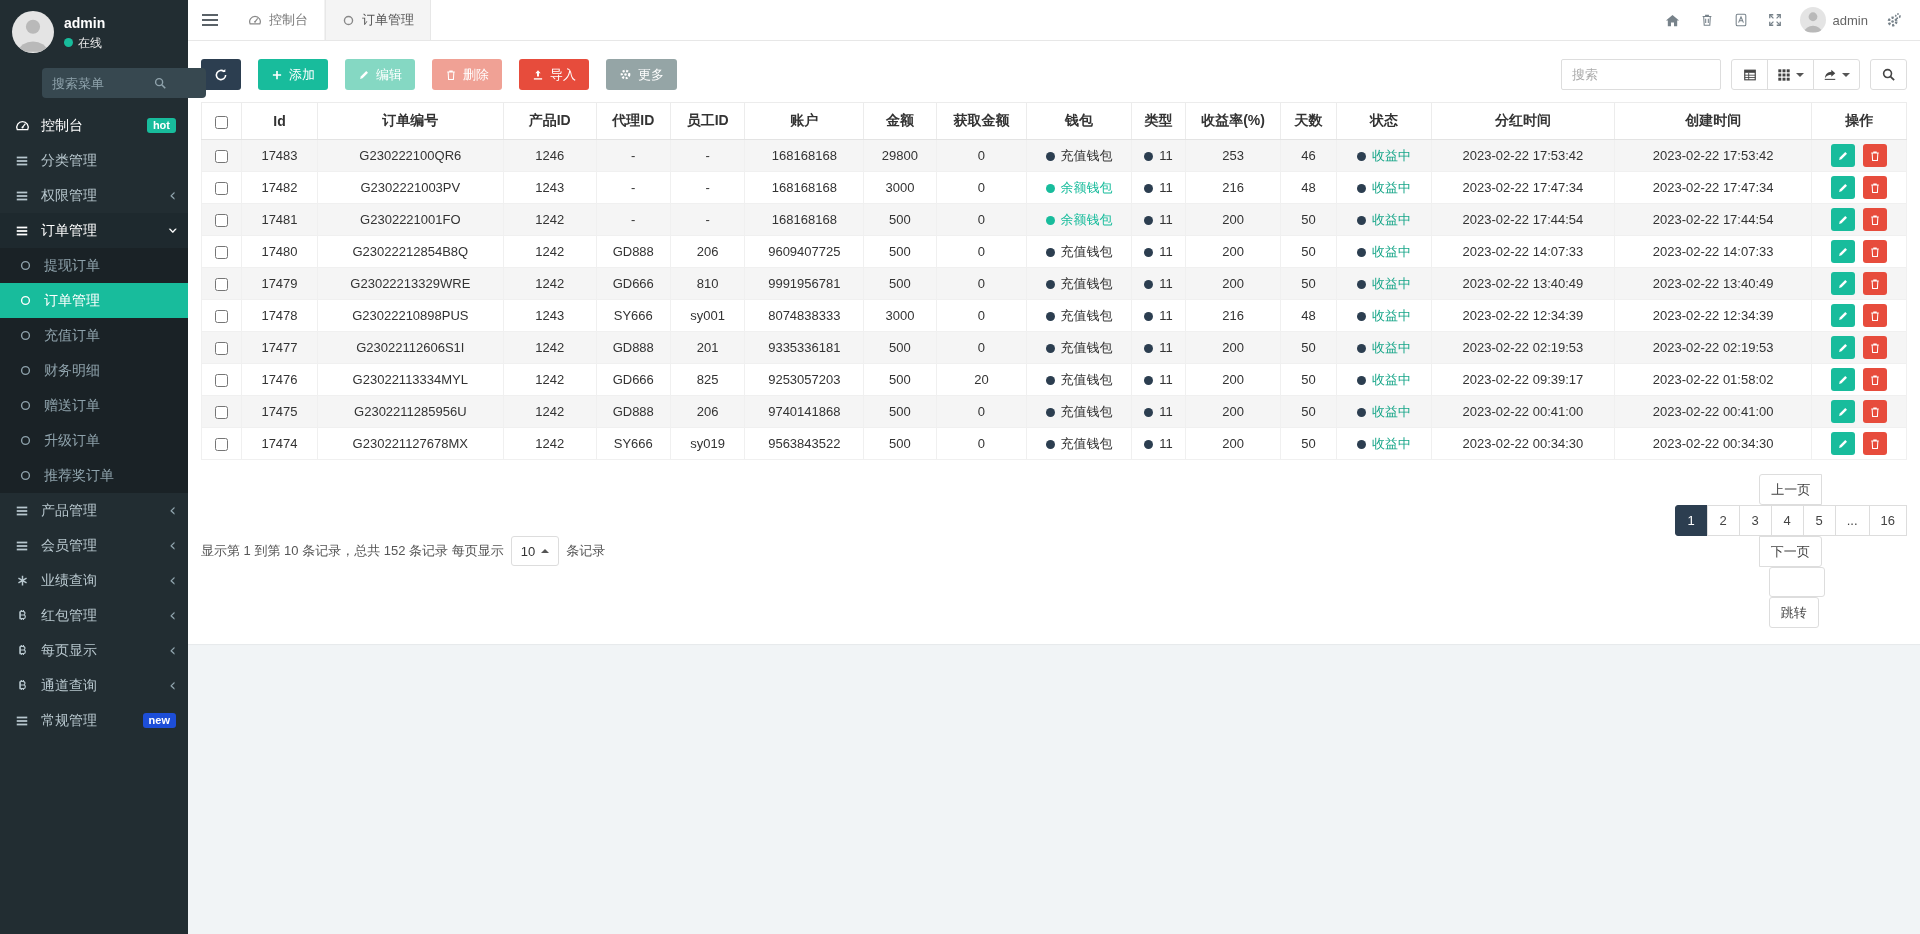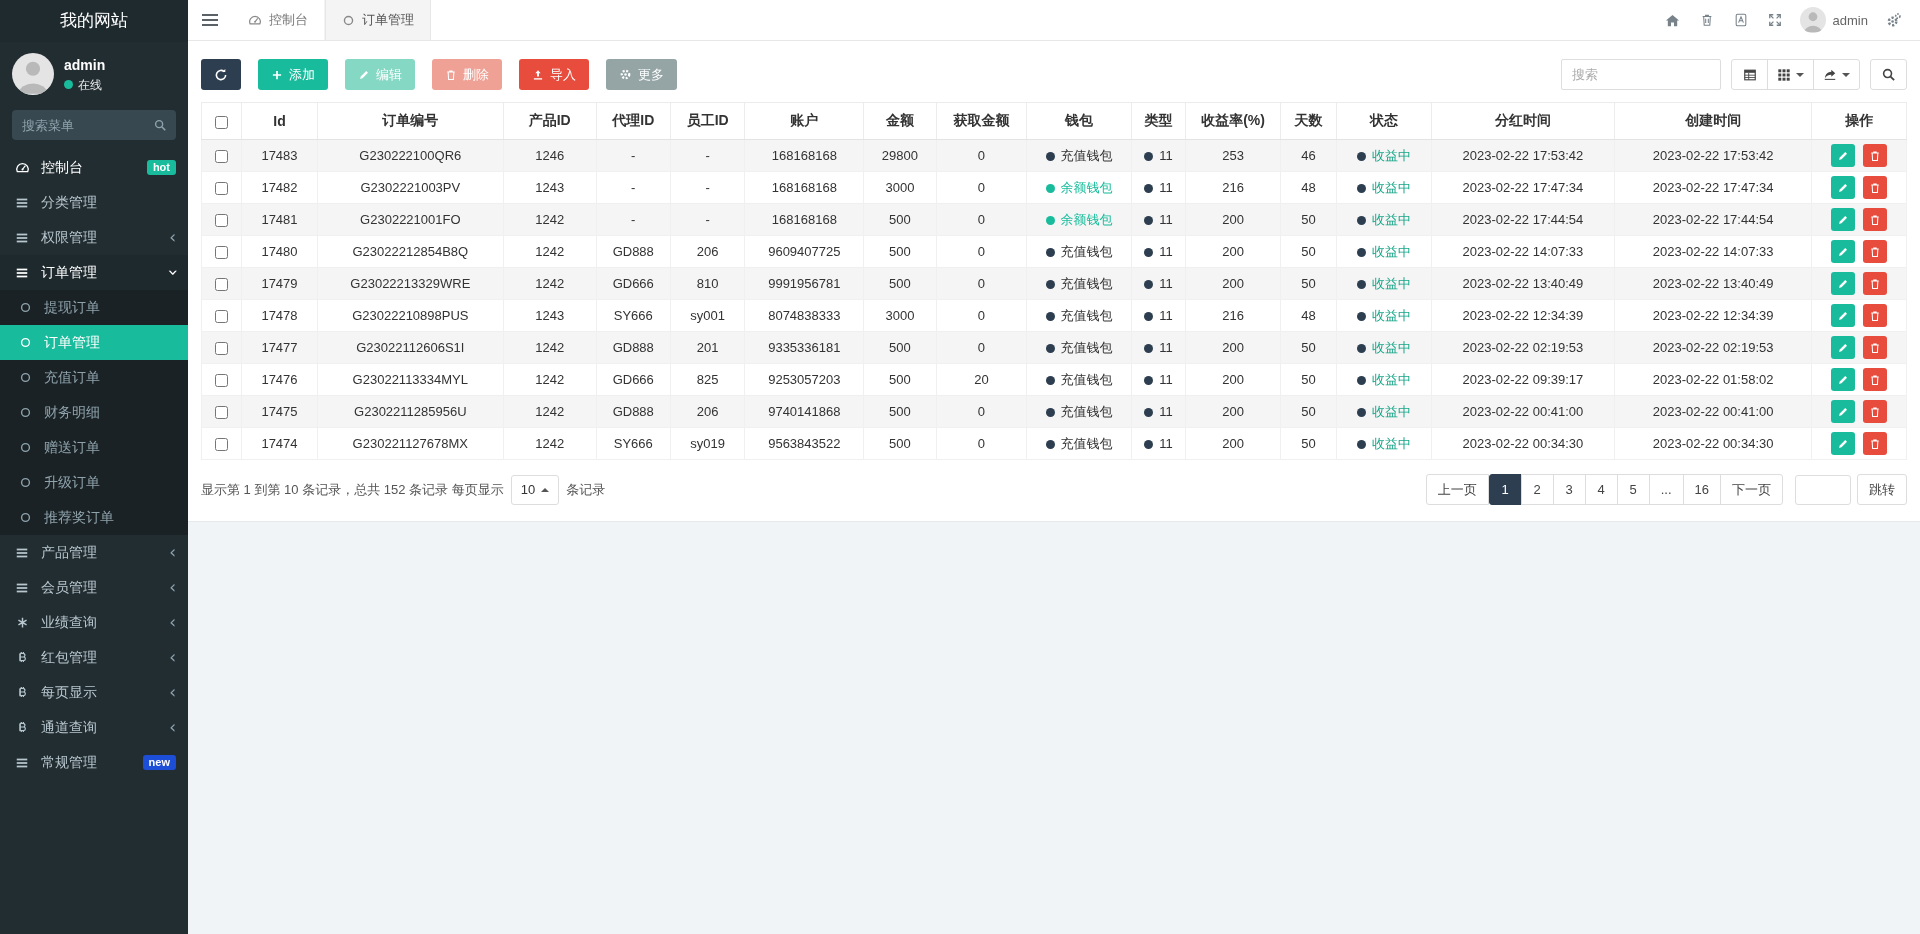--- a/index.html
+++ b/index.html
@@ -106,7 +106,6 @@
 <body>
 
 <div class="sidebar">
-  <div class="logo">我的网站</div>
   <div class="user-panel">
     <div class="avatar">
       <svg viewBox="0 0 16 16" width="42" height="42">

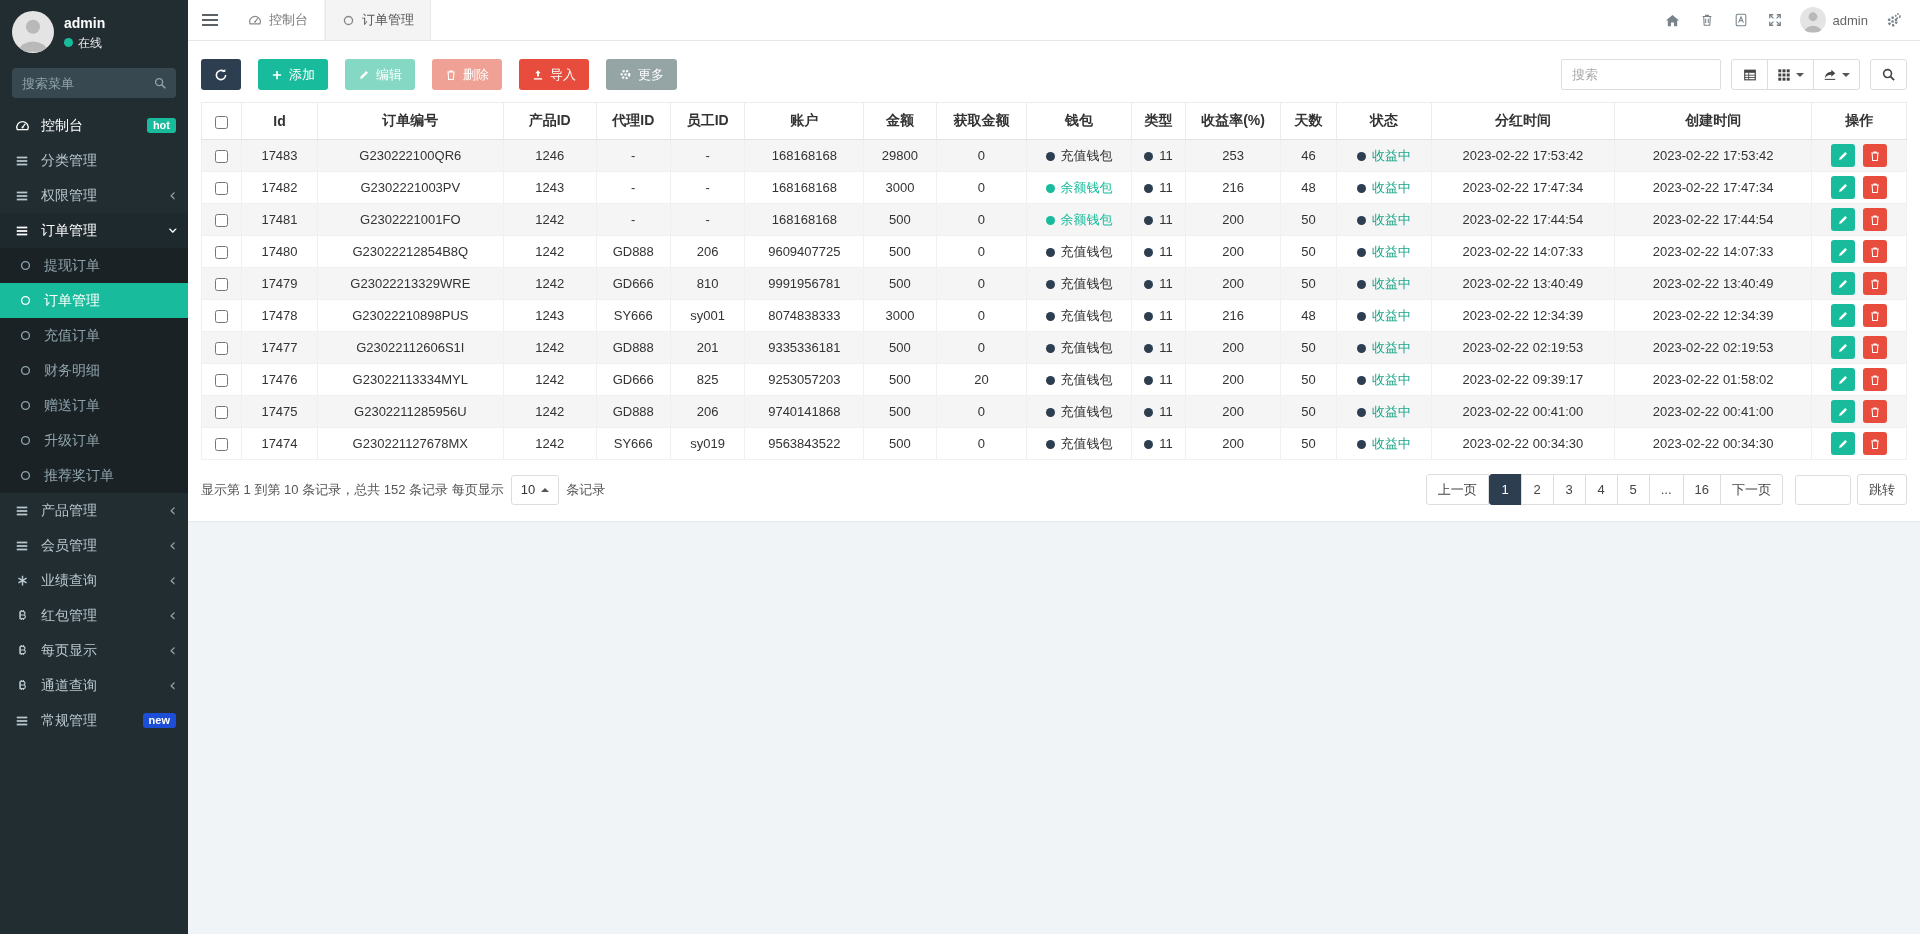--- a/index.html
+++ b/index.html
@@ -21,7 +21,7 @@
   .user-status { font-size:12px; color:#eee; display:flex; align-items:center; gap:5px; }
   .online-dot { width:9px; height:9px; border-radius:50%; background:#18bc9c; display:inline-block; }
   .sidebar-search { margin:6px 12px 10px; position:relative; }
-  .sidebar-search input { width:100%; height:30px; background:#374850; border:none; border-radius:4px; color:#ccc; padding:0 30px 0 10px; font-size:13px; outline:none; }
+  .sidebar-search input { width:100%; height:30px; background:#374850; border:none; border-radius:4px; color:#ccc; padding:0 30px 0 10px; font-size:13px; outline:none;margin-left:30px; }
   .sidebar-search input::placeholder { color:#8fa3ac; }
   .sidebar-search .s-search-icon { position:absolute; right:9px; top:8px; color:#8fa3ac; }
   .menu { }

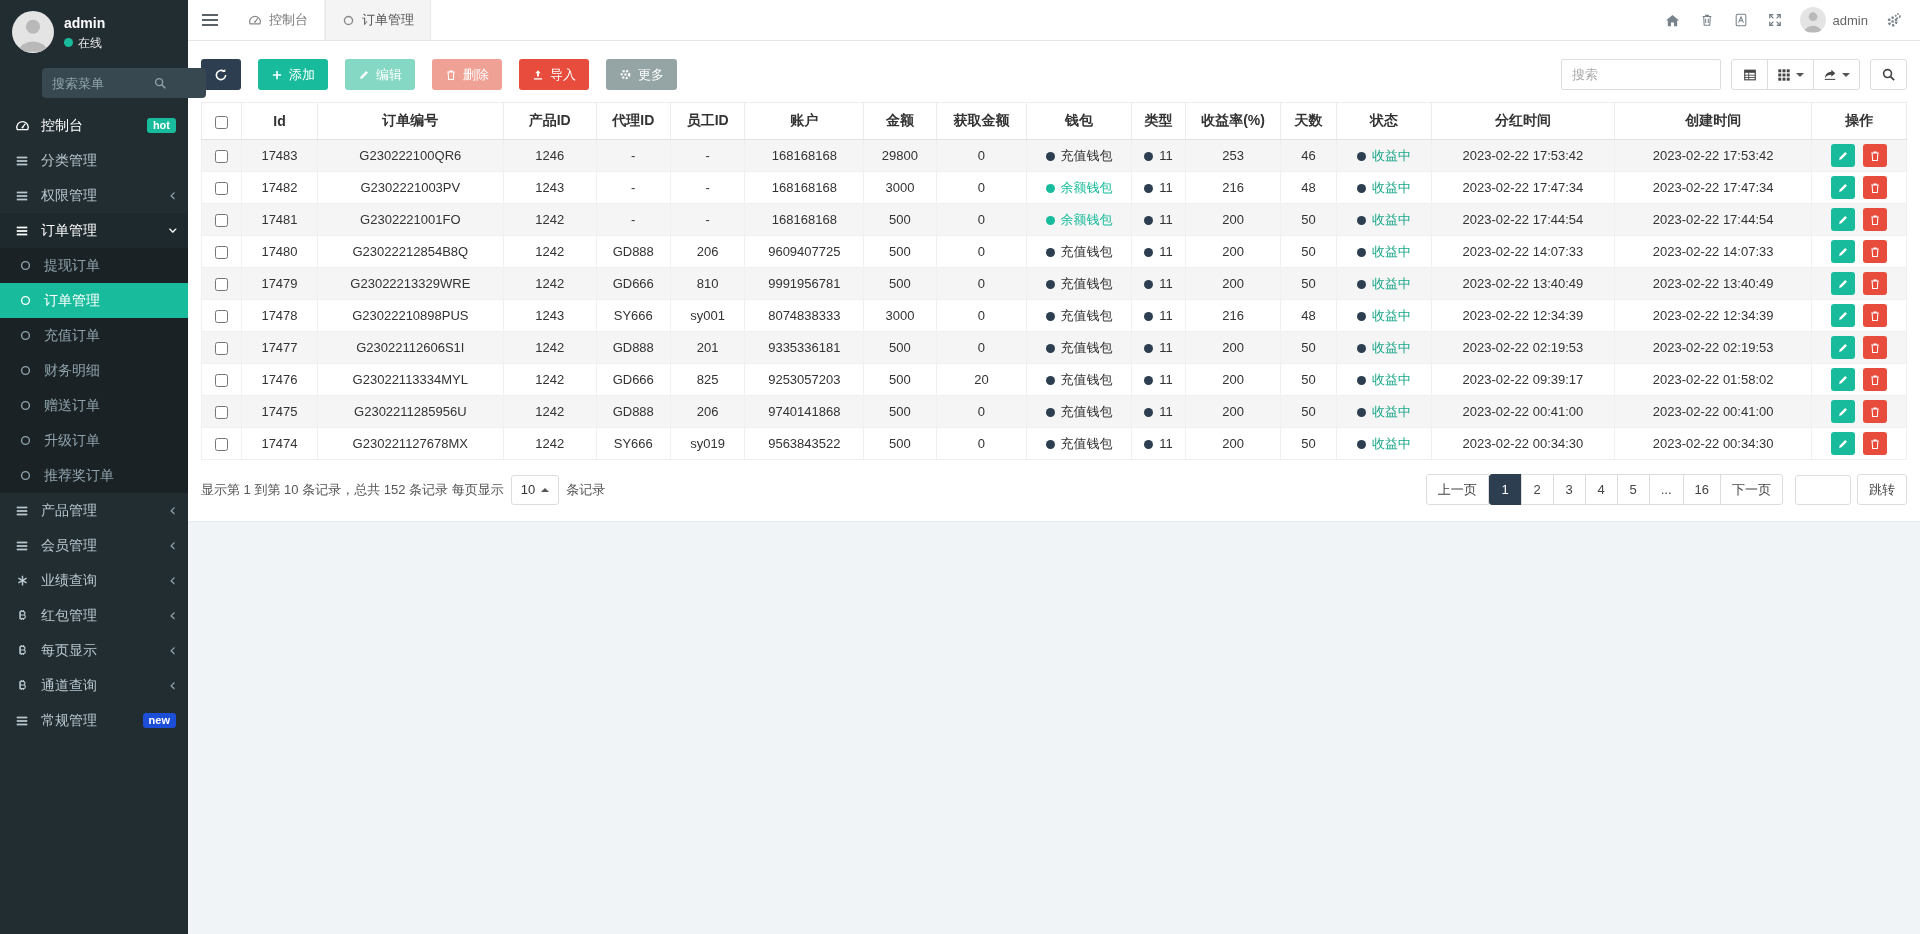--- a/index.html
+++ b/index.html
@@ -94,7 +94,7 @@
   
   .table-footer { display:flex; align-items:center; margin-top:14px; font-size:13px; color:#555; }
   .page-size-btn { border:1px solid #ddd; background:#fff; height:30px; padding:0 9px; margin:0 7px; display:inline-flex; align-items:center; gap:6px; border-radius:3px; color:#333; cursor:pointer; font-size:13px; font-family:inherit; }
-  .pagination { margin-left:auto; display:flex; align-items:center; }
+  .pagination { margin-left:auto; display:flex; align-items:center;flex-direction:column; }
   .page-btn { min-width:33px; height:31px; padding:0 11px; border:1px solid #ddd; background:#fff; display:inline-flex; align-items:center; justify-content:center; margin-left:-1px; color:#444; cursor:pointer; font-size:13px; font-family:inherit; }
   .page-btn:first-child { border-radius:3px 0 0 3px; margin-left:0; }
   .page-btn.last { border-radius:0 3px 3px 0; }

